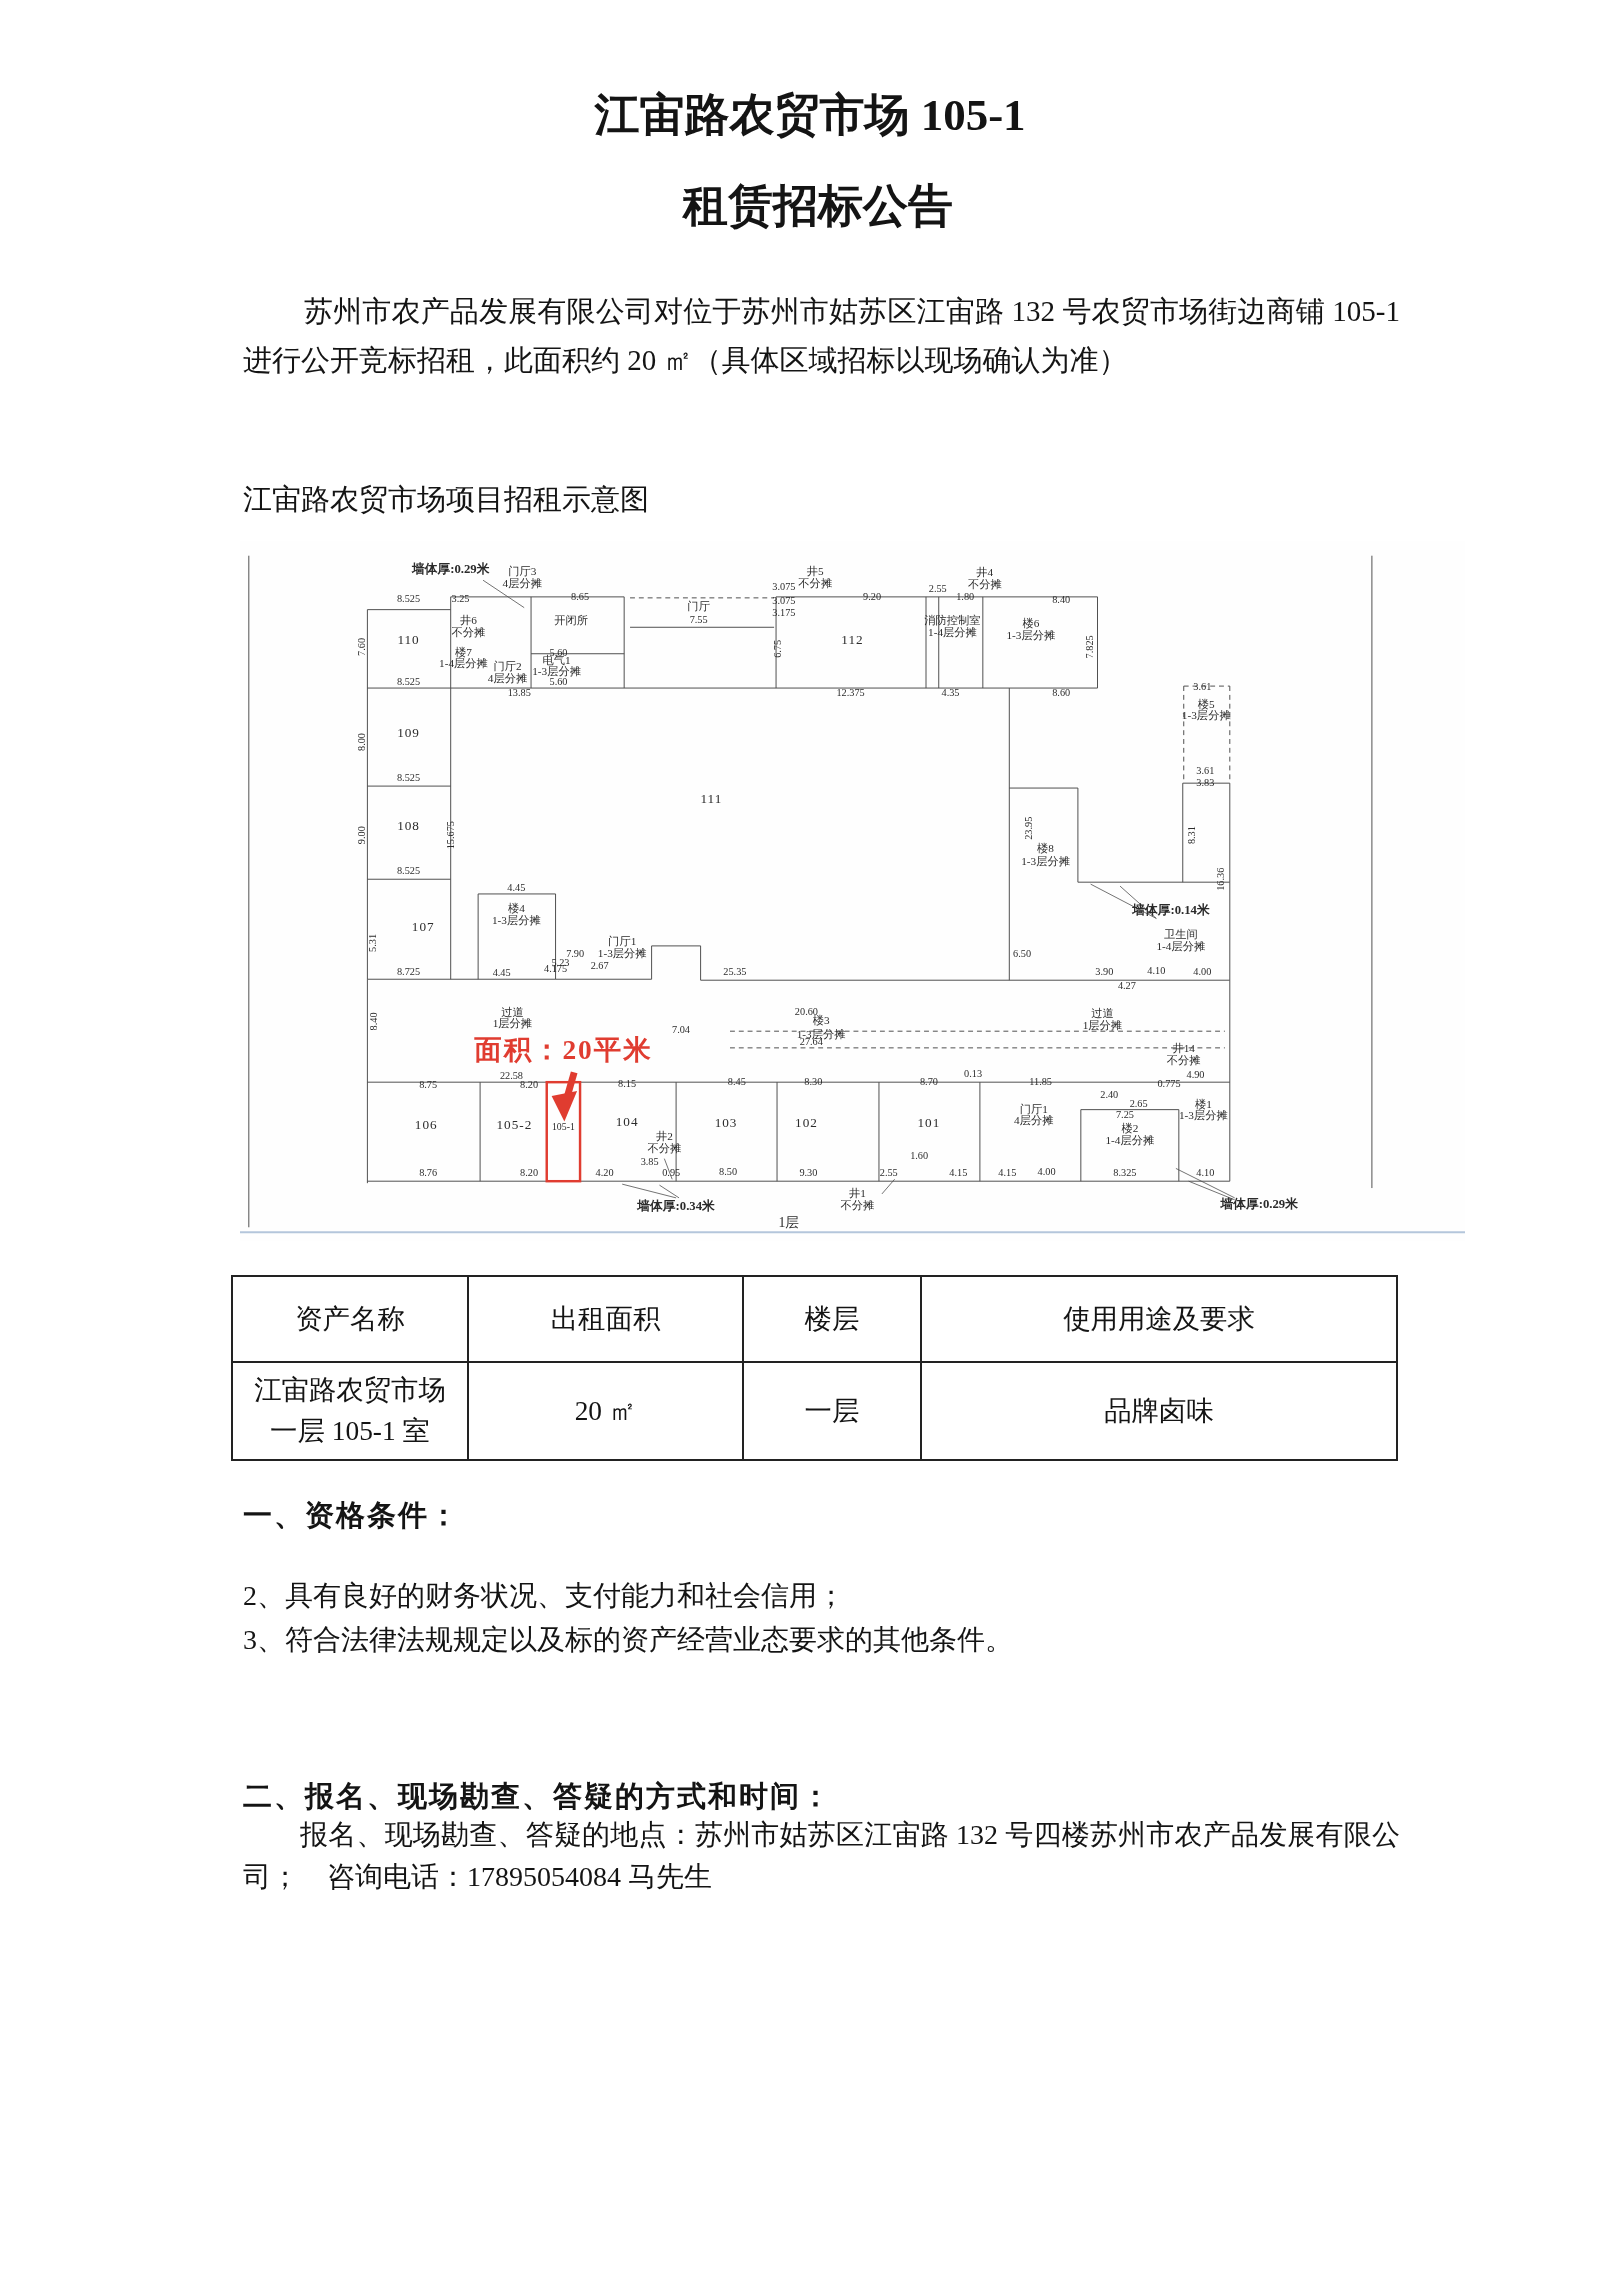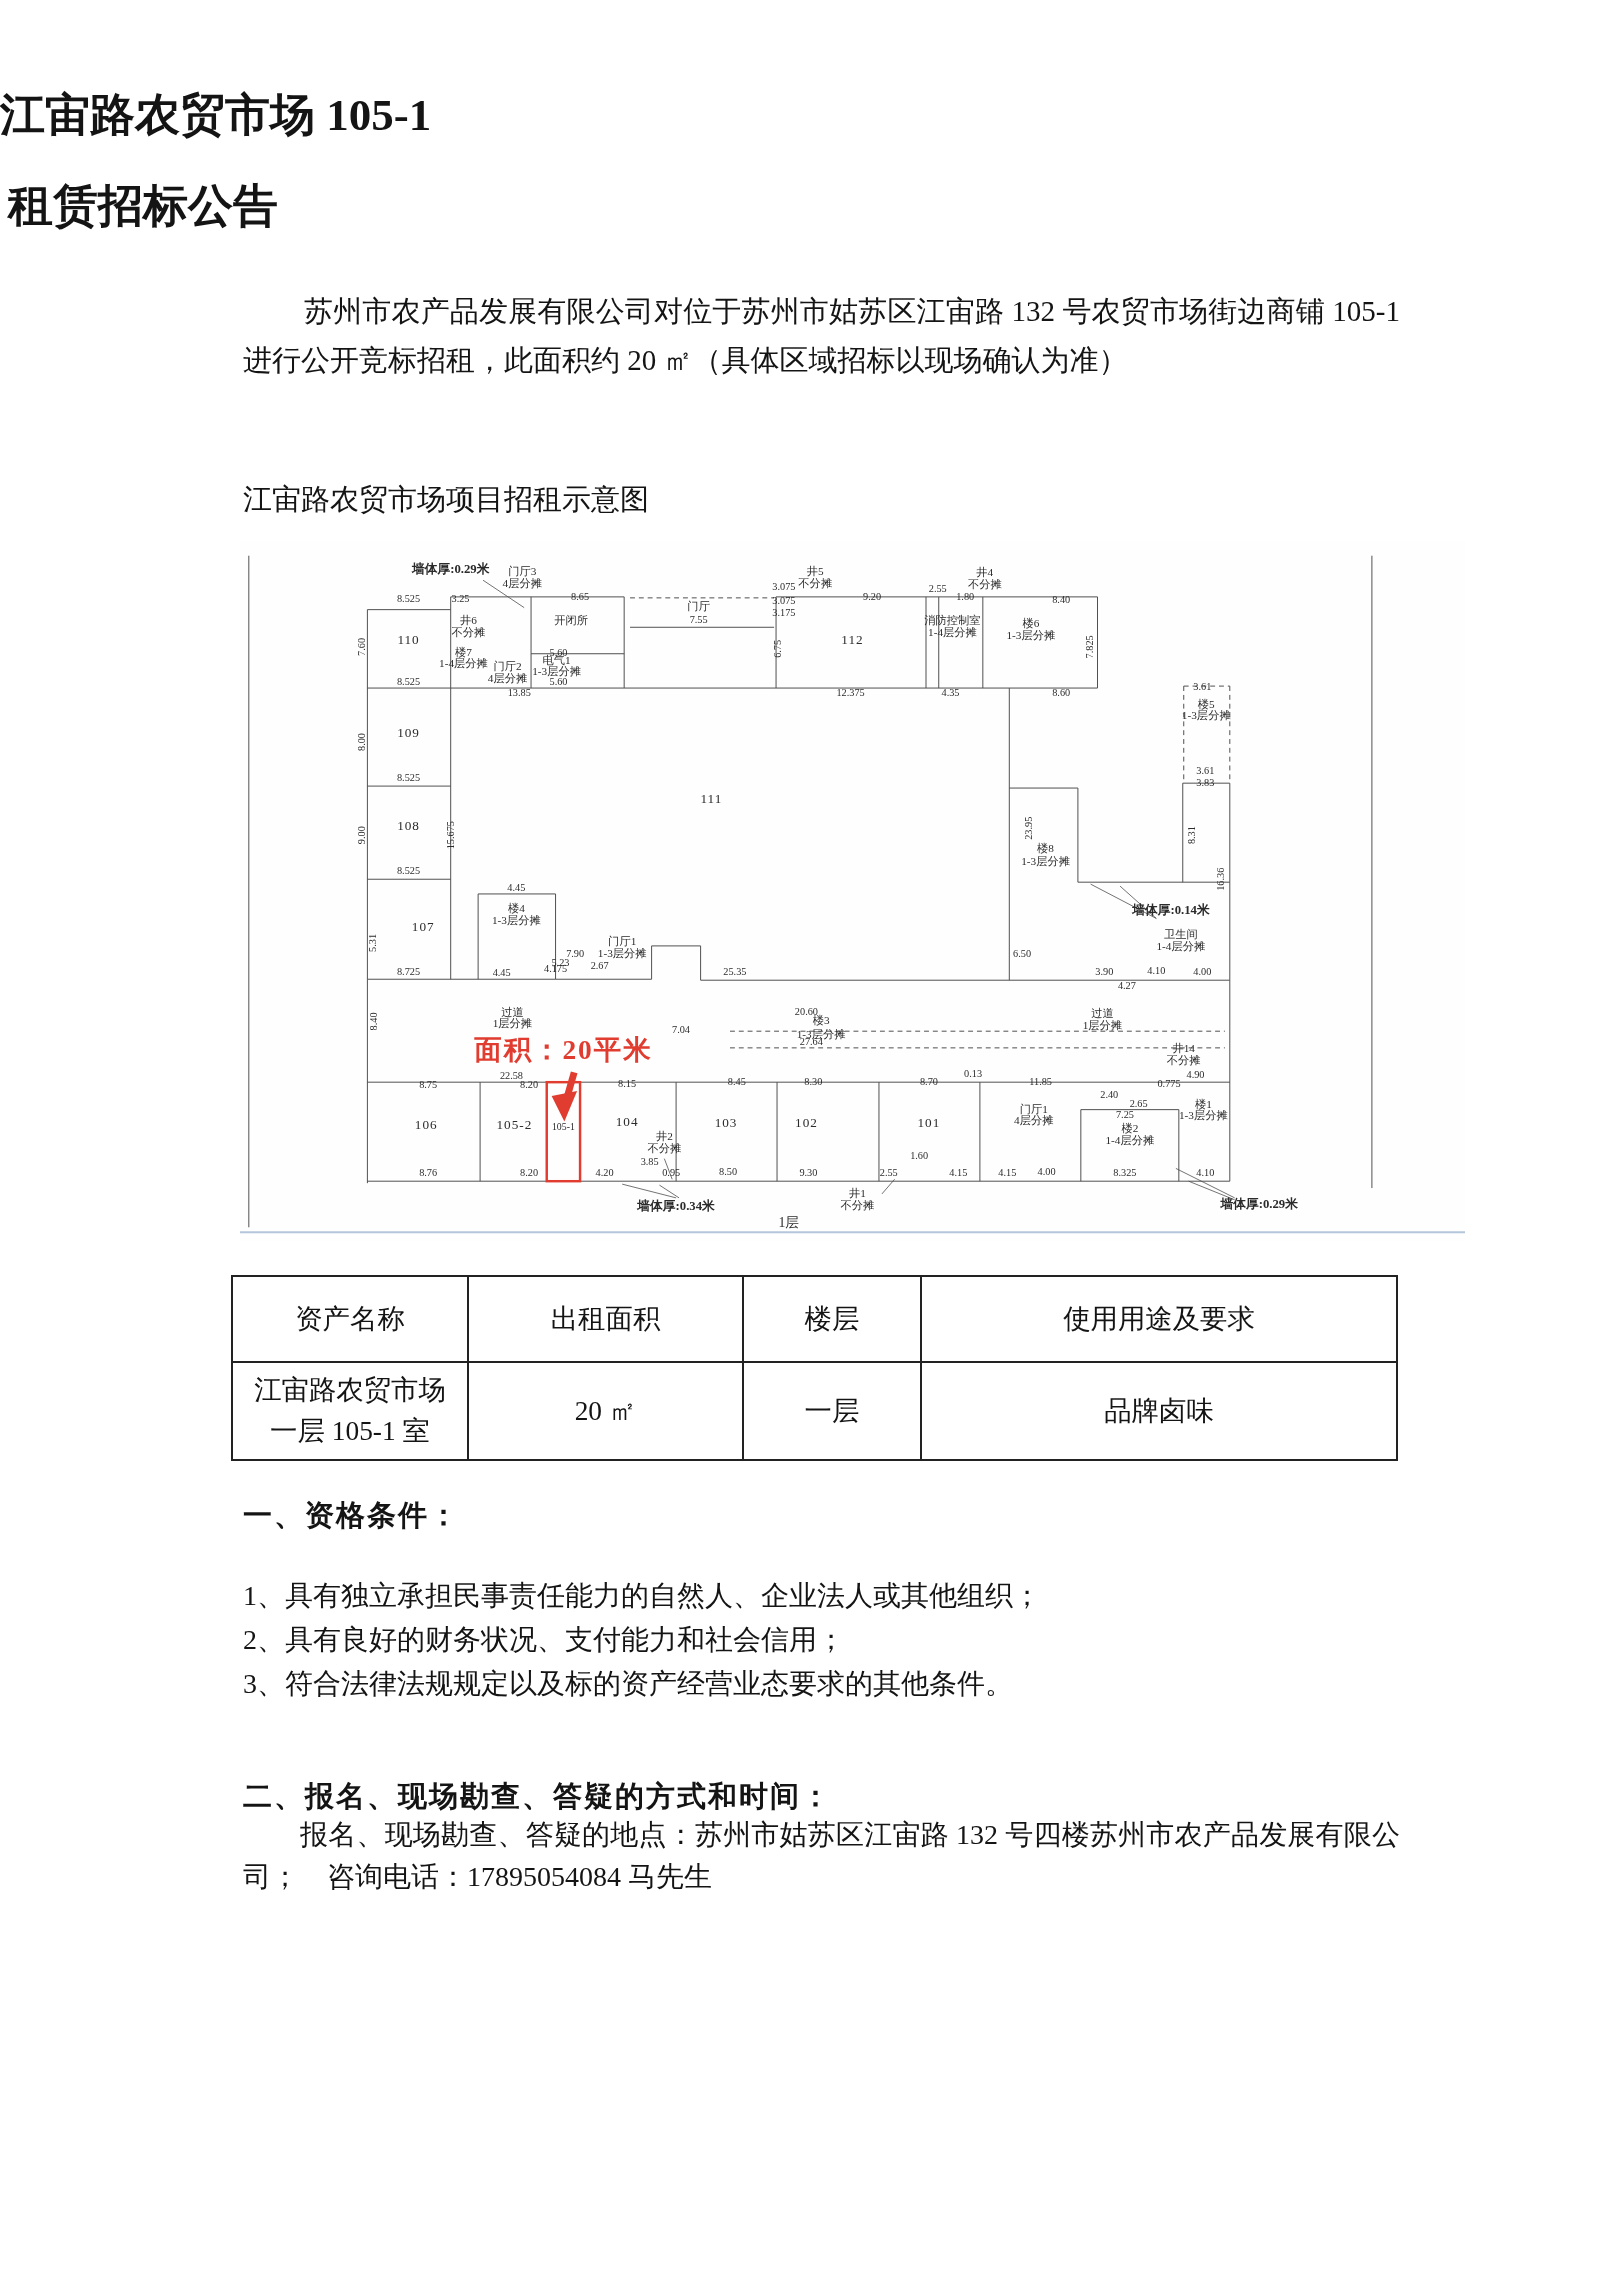--- a/index.html
+++ b/index.html
@@ -5,7 +5,7 @@
   html,body{margin:0;padding:0;background:#e8e8e8;}
   .page{position:relative;width:1620px;height:2292px;background:#ffffff;margin:0 auto;
         font-family:"Liberation Serif","DejaVu Serif",serif;color:#141414;overflow:hidden;}
-  .title{position:absolute;left:0;width:100%;text-align:left;font-weight:bold;font-size:45px;line-height:59px;}
+  .title{position:absolute;left:0;width:100%;text-align:center;font-weight:bold;font-size:45px;line-height:59px;}
   #title1{top:86px;}
   #title2{top:177px;margin-left:8px;}
   .para{position:absolute;left:243px;width:1157px;font-size:29px;line-height:49px;text-align:justify;}

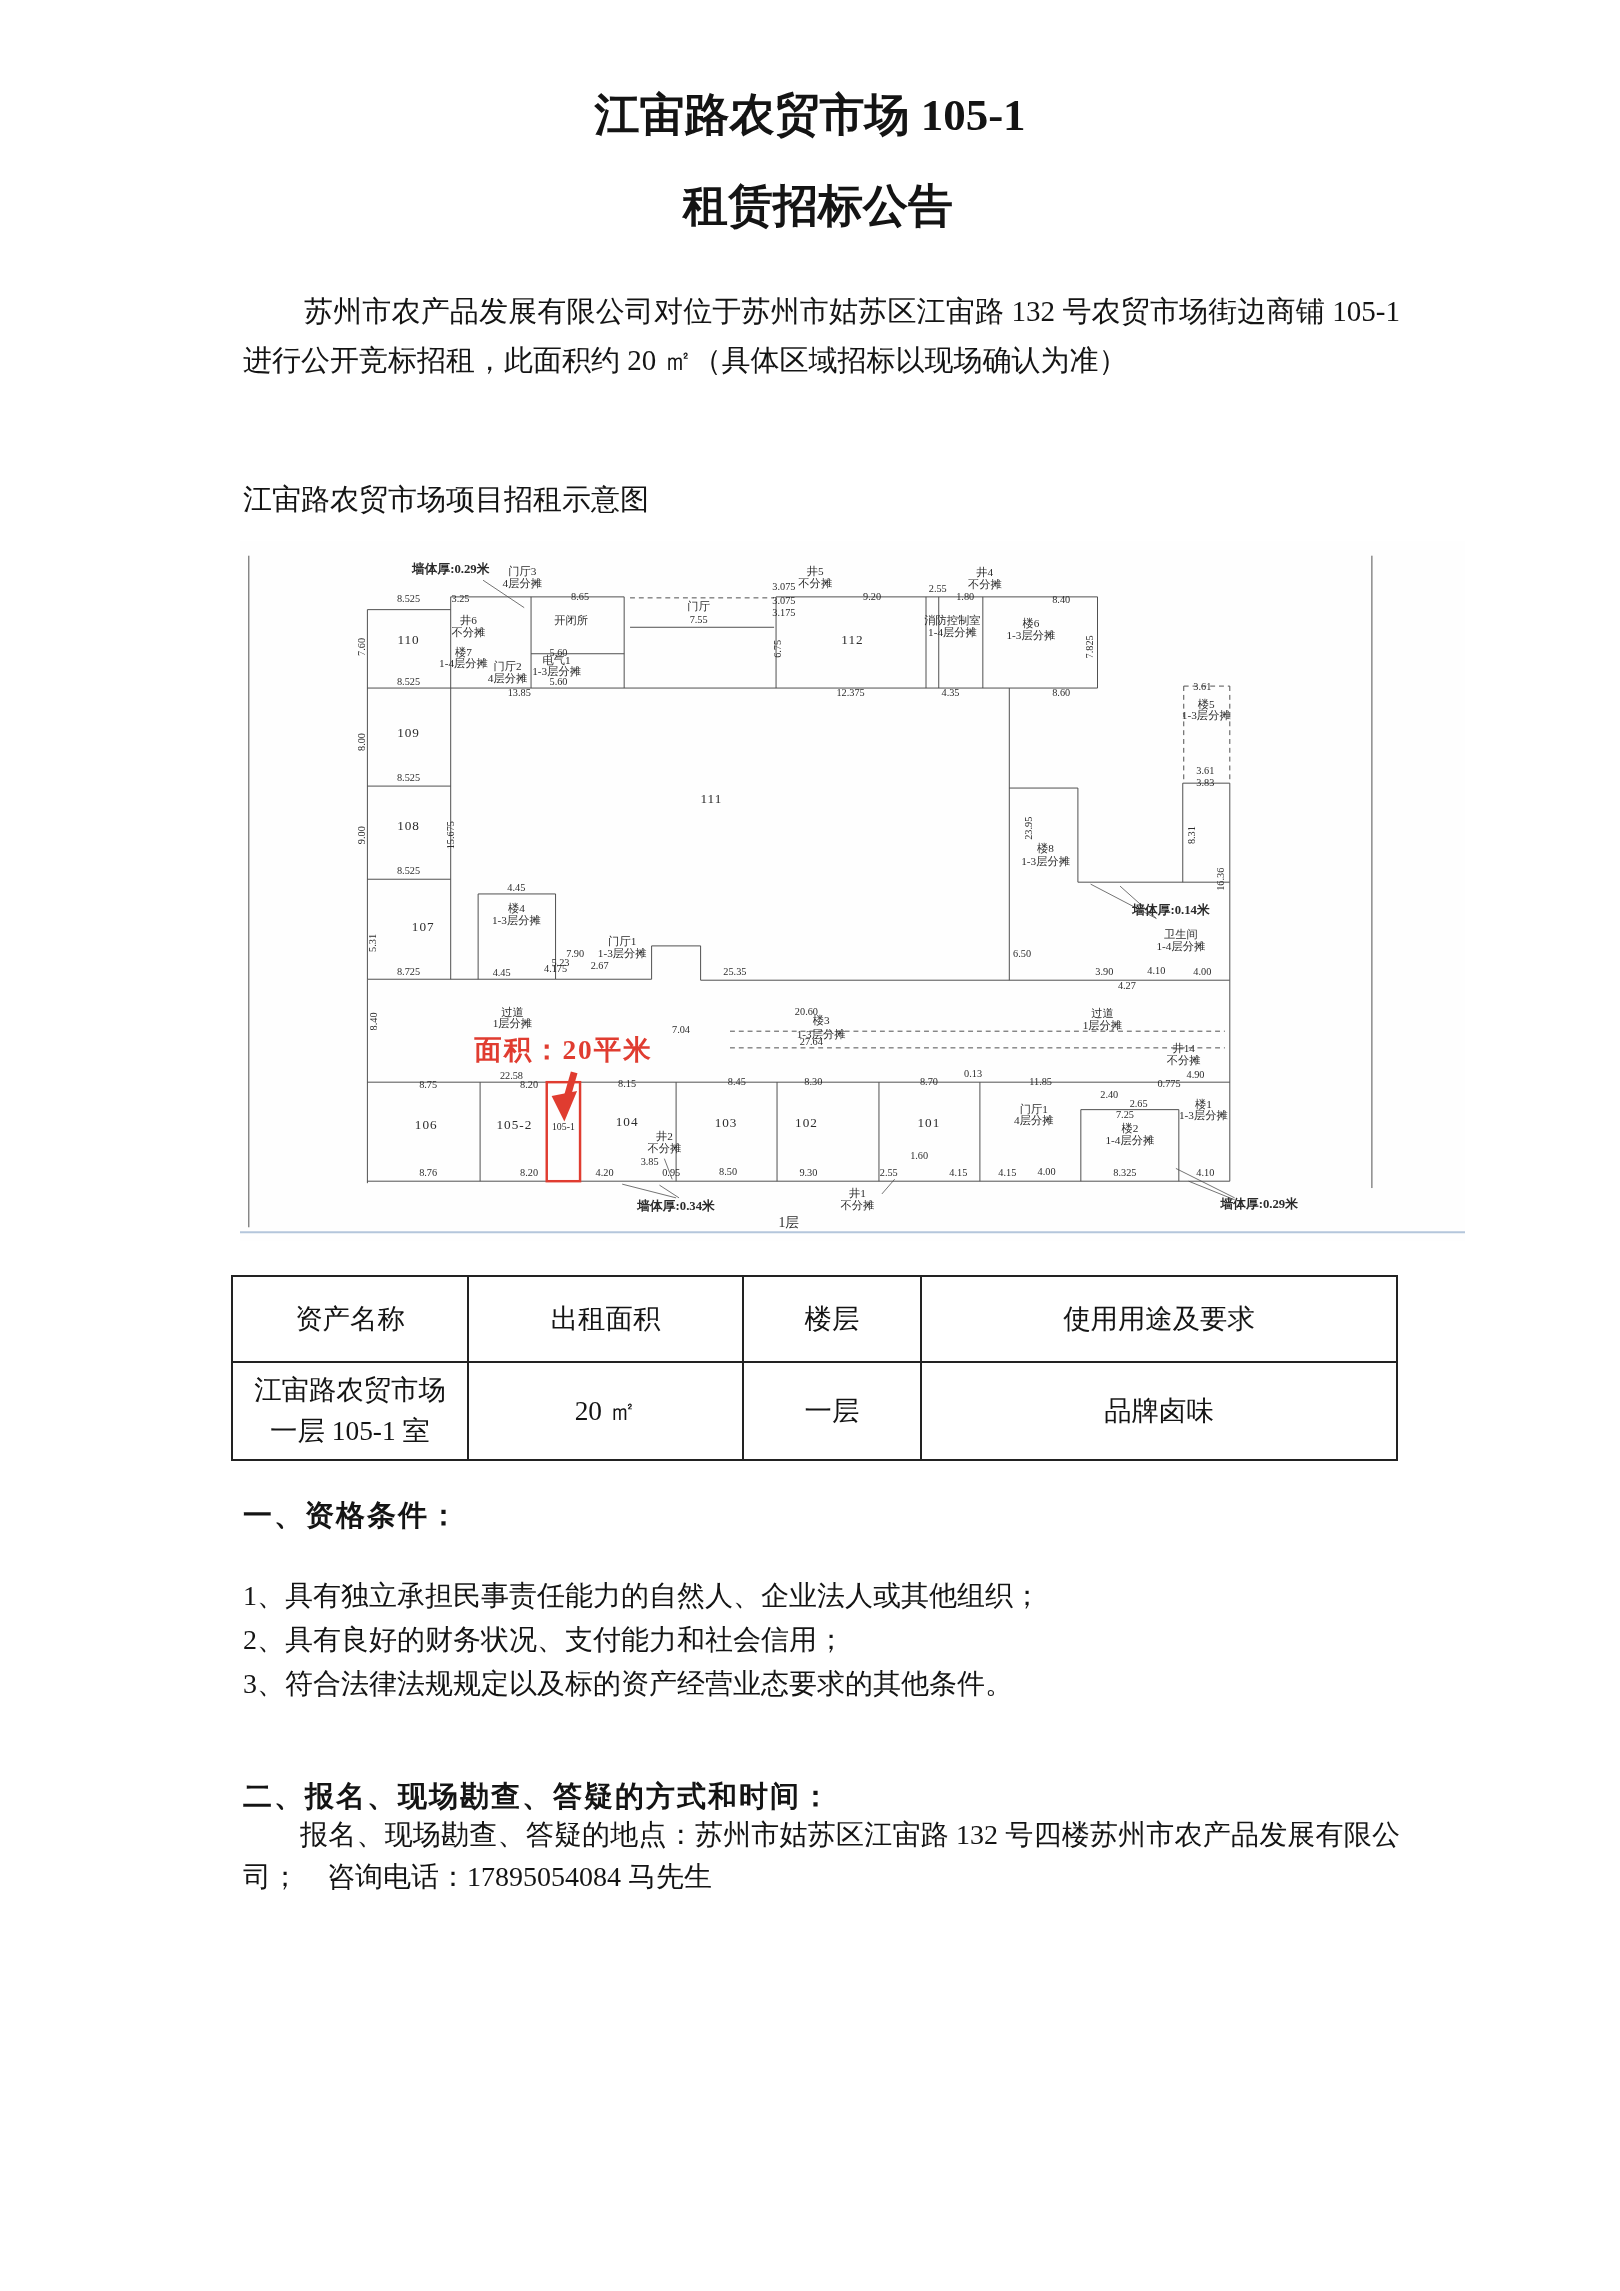--- a/index.html
+++ b/index.html
@@ -299,7 +299,6 @@
   <div class="sechead" id="sec1-head">一、资格条件：</div>
 
   <div id="sec1-items">
-    <div class="item">1、具有独立承担民事责任能力的自然人、企业法人或其他组织；</div>
     <div class="item">2、具有良好的财务状况、支付能力和社会信用；</div>
     <div class="item">3、符合法律法规规定以及标的资产经营业态要求的其他条件。</div>
   </div>

